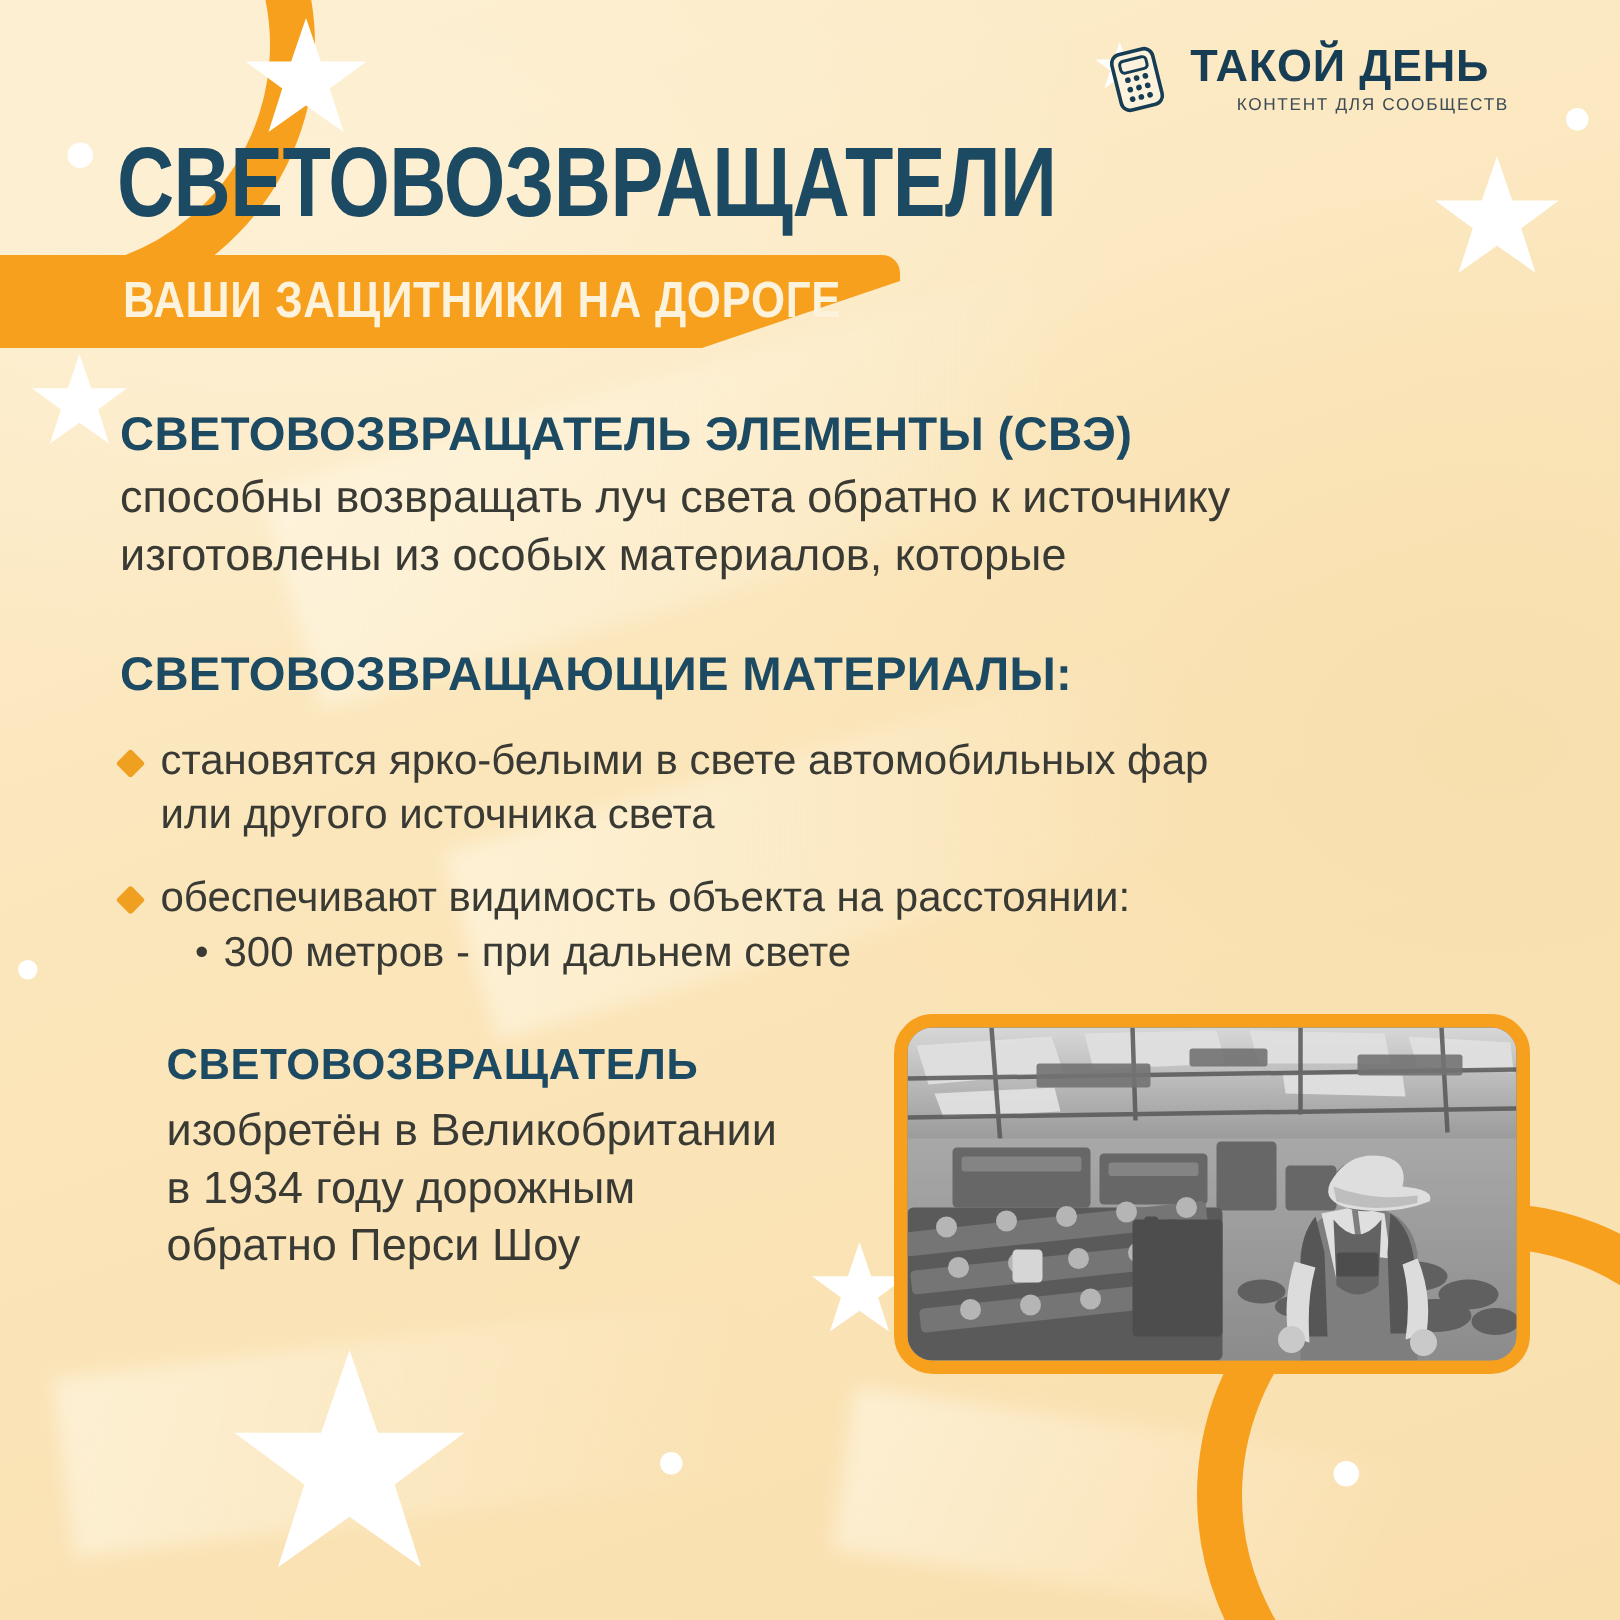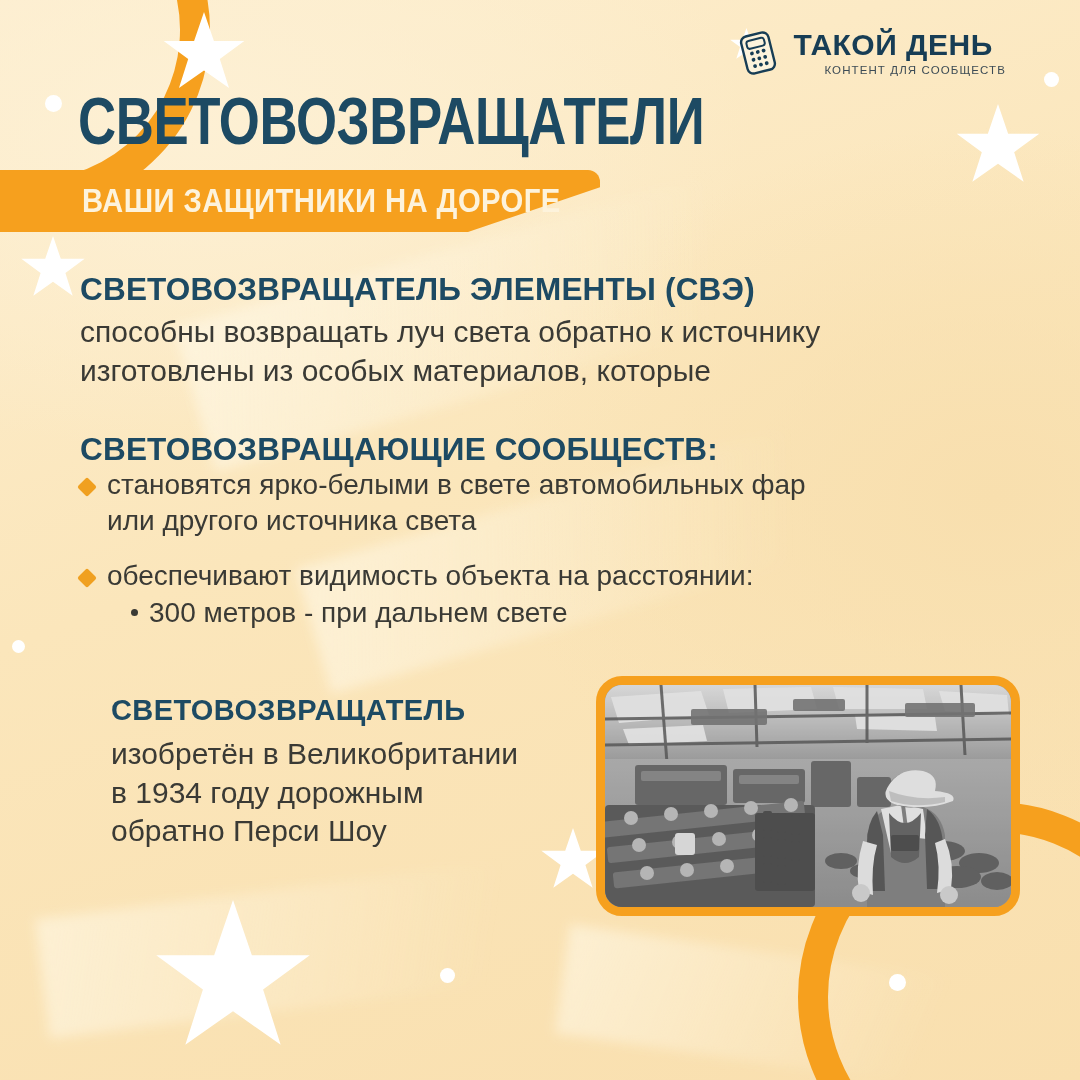--- a/index.html
+++ b/index.html
@@ -313,7 +313,7 @@
     </div>
 
     <div class="block-materials">
-      <h2 class="h2">СВЕТОВОЗВРАЩАЮЩИЕ СООБЩЕСТВ:</h2>
+      <h2 class="h2">СВЕТОВОЗВРАЩАЮЩИЕ МАТЕРИАЛЫ:</h2>
 
       <div class="bullets">
 

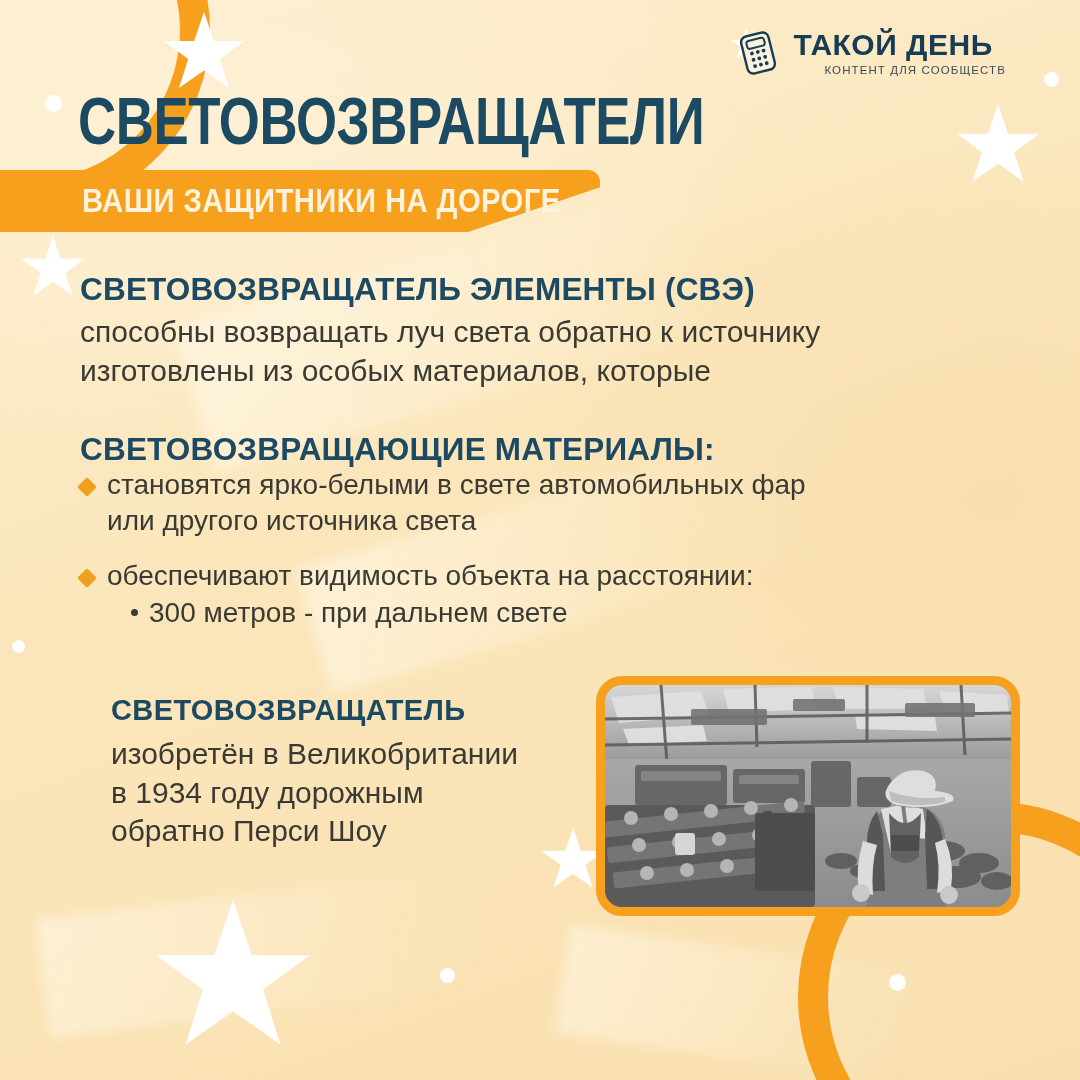--- a/index.html
+++ b/index.html
@@ -180,7 +180,7 @@
 
   .block-materials { margin-top: 42px; }
 
-  .bullets { }
+  .bullets { margin-top: 22px; }
   .bullet {
     display: flex;
     align-items: flex-start;

